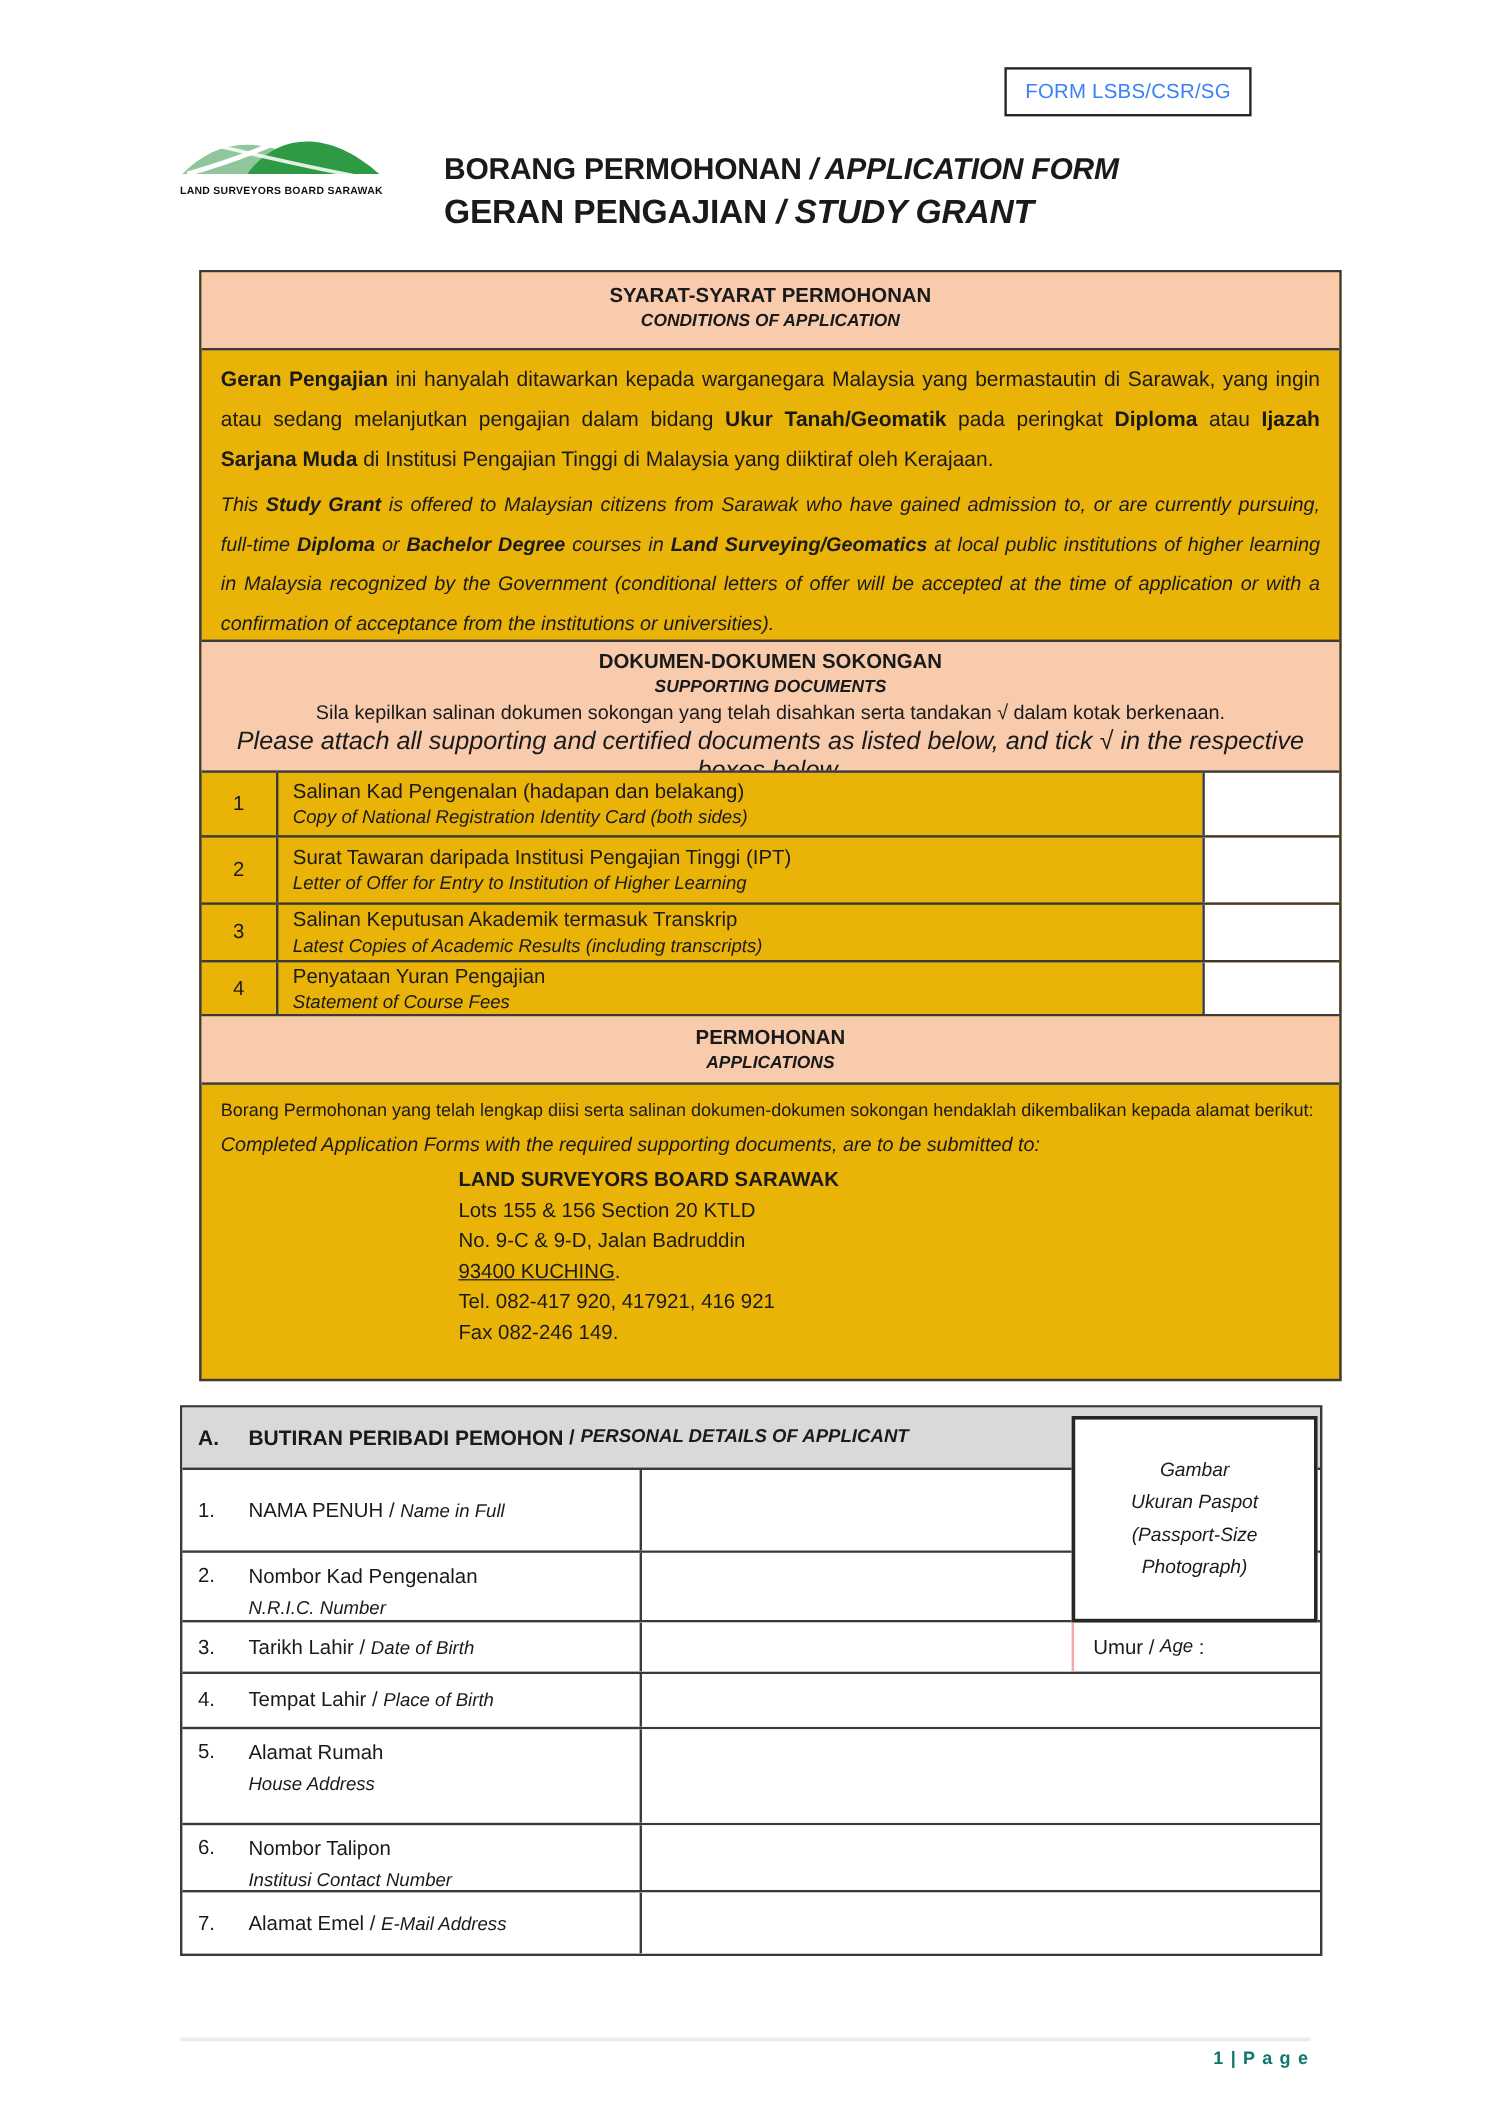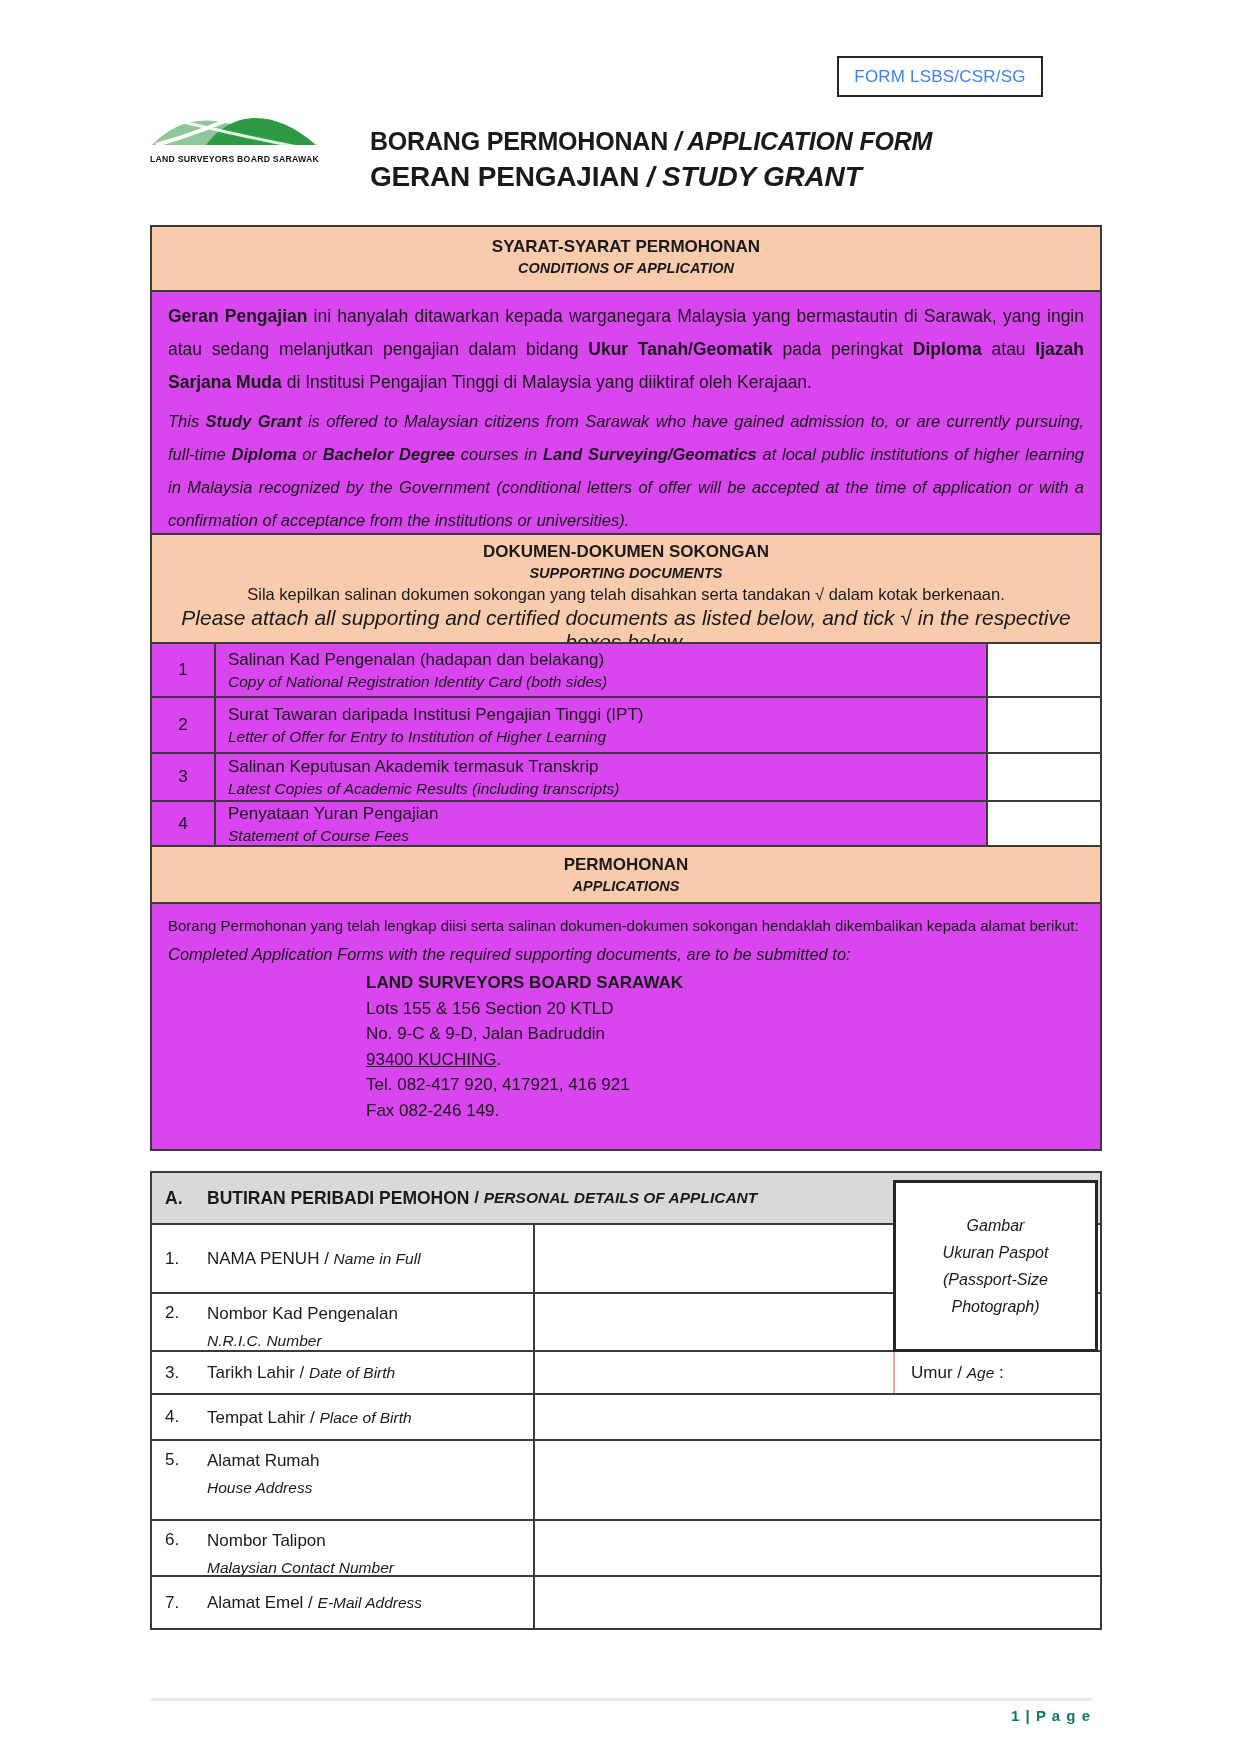--- a/index.html
+++ b/index.html
@@ -25,7 +25,7 @@
   .sep { font-style:italic; white-space:pre; }
 
   
-  .main-table { position:absolute; left:150px; top:225px; width:952px; border:2px solid #3a3a3a; background:#d946ef; }
+  .main-table { position:absolute; left:166px; top:225px; width:952px; border:2px solid #3a3a3a; background:#eab308; }
   .band { background:#F8CBAD; border-bottom:2px solid #3a3a3a; text-align:center; overflow:hidden; }
   .band-title { font-size:17px; font-weight:bold; }
   .band-sub { font-size:14.5px; font-weight:bold; font-style:italic; margin-top:3px; }

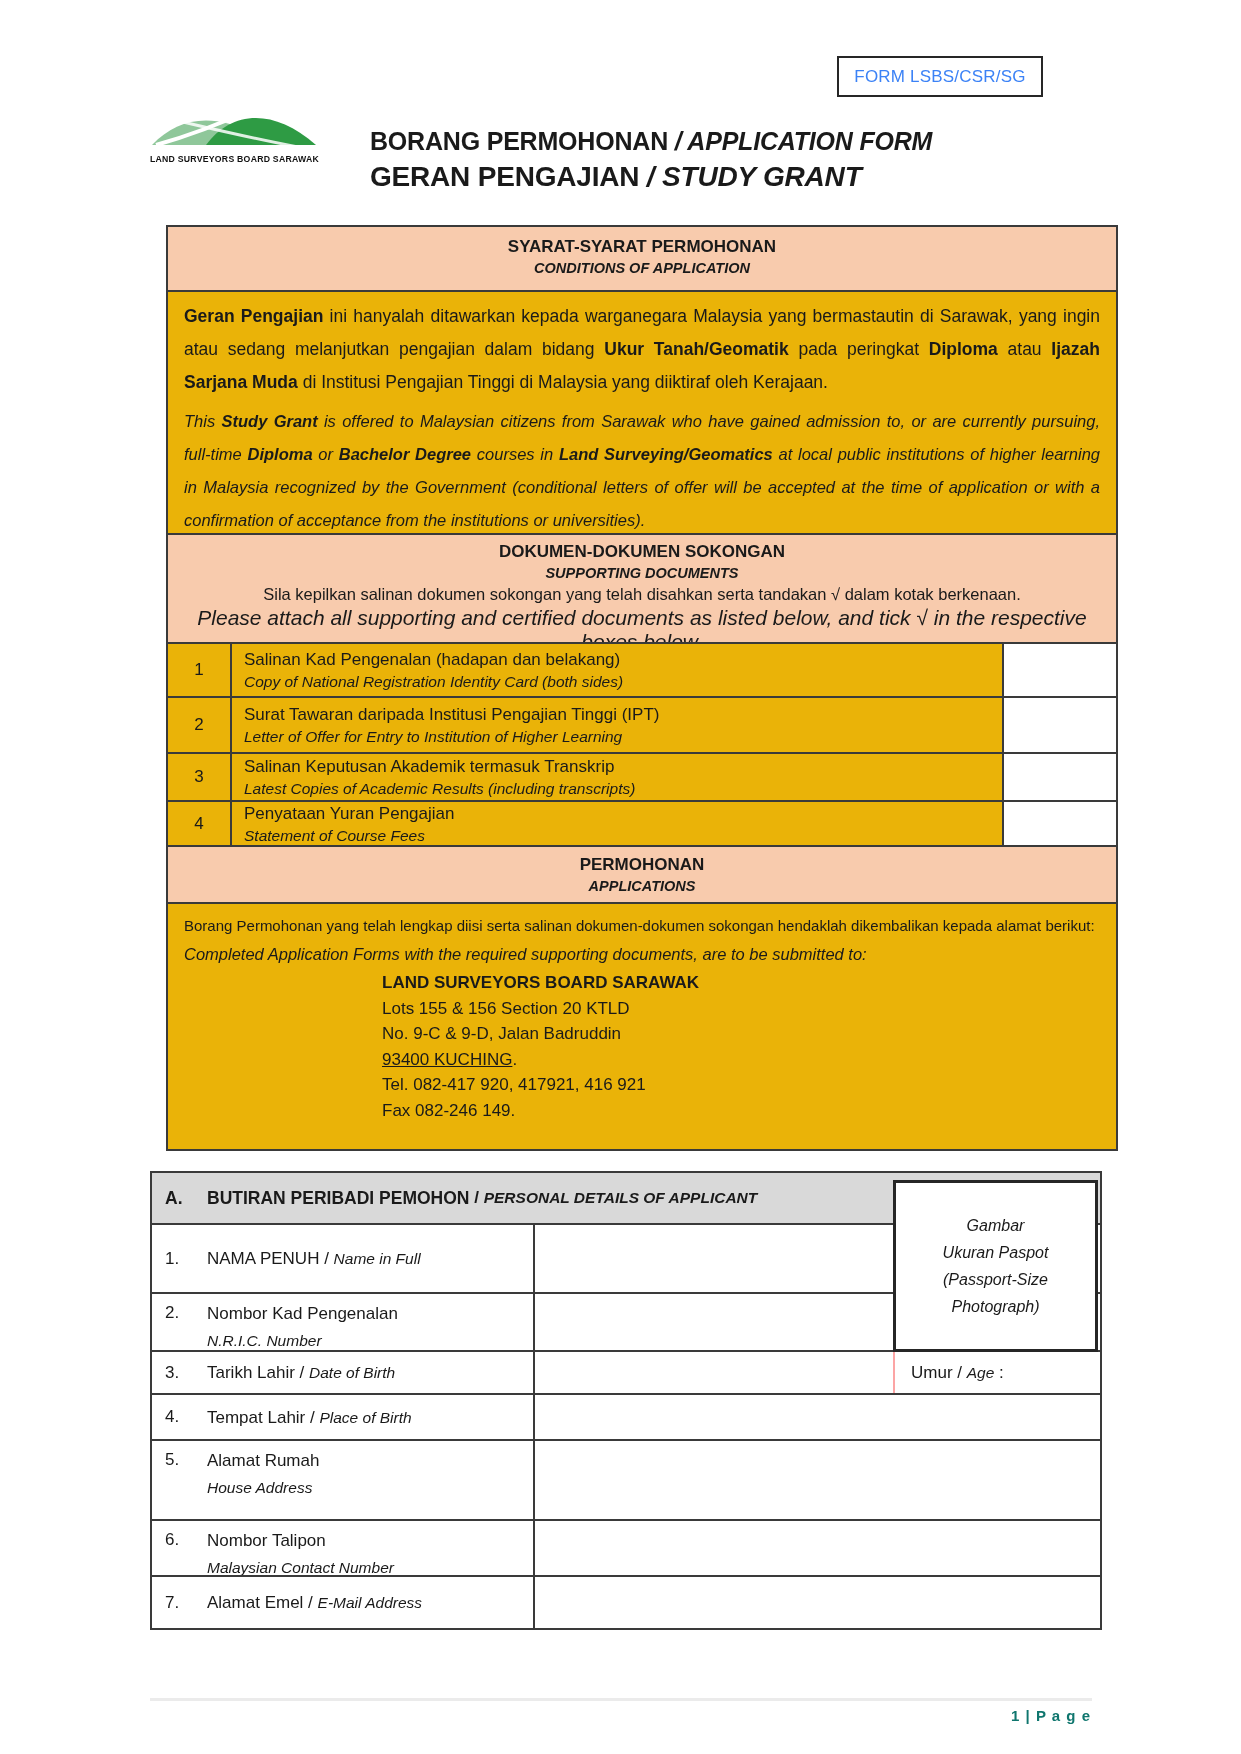--- a/index.html
+++ b/index.html
@@ -261,7 +261,7 @@
         <span class="sa-no">6.</span>
         <span class="sa-ltext">
           <span class="l1">Nombor Talipon</span>
-          <span class="l2">Malaysian Contact Number</span>
+          <span class="l2">Institusi Contact Number</span>
         </span>
       </div>
       <div class="sa-value"></div>

